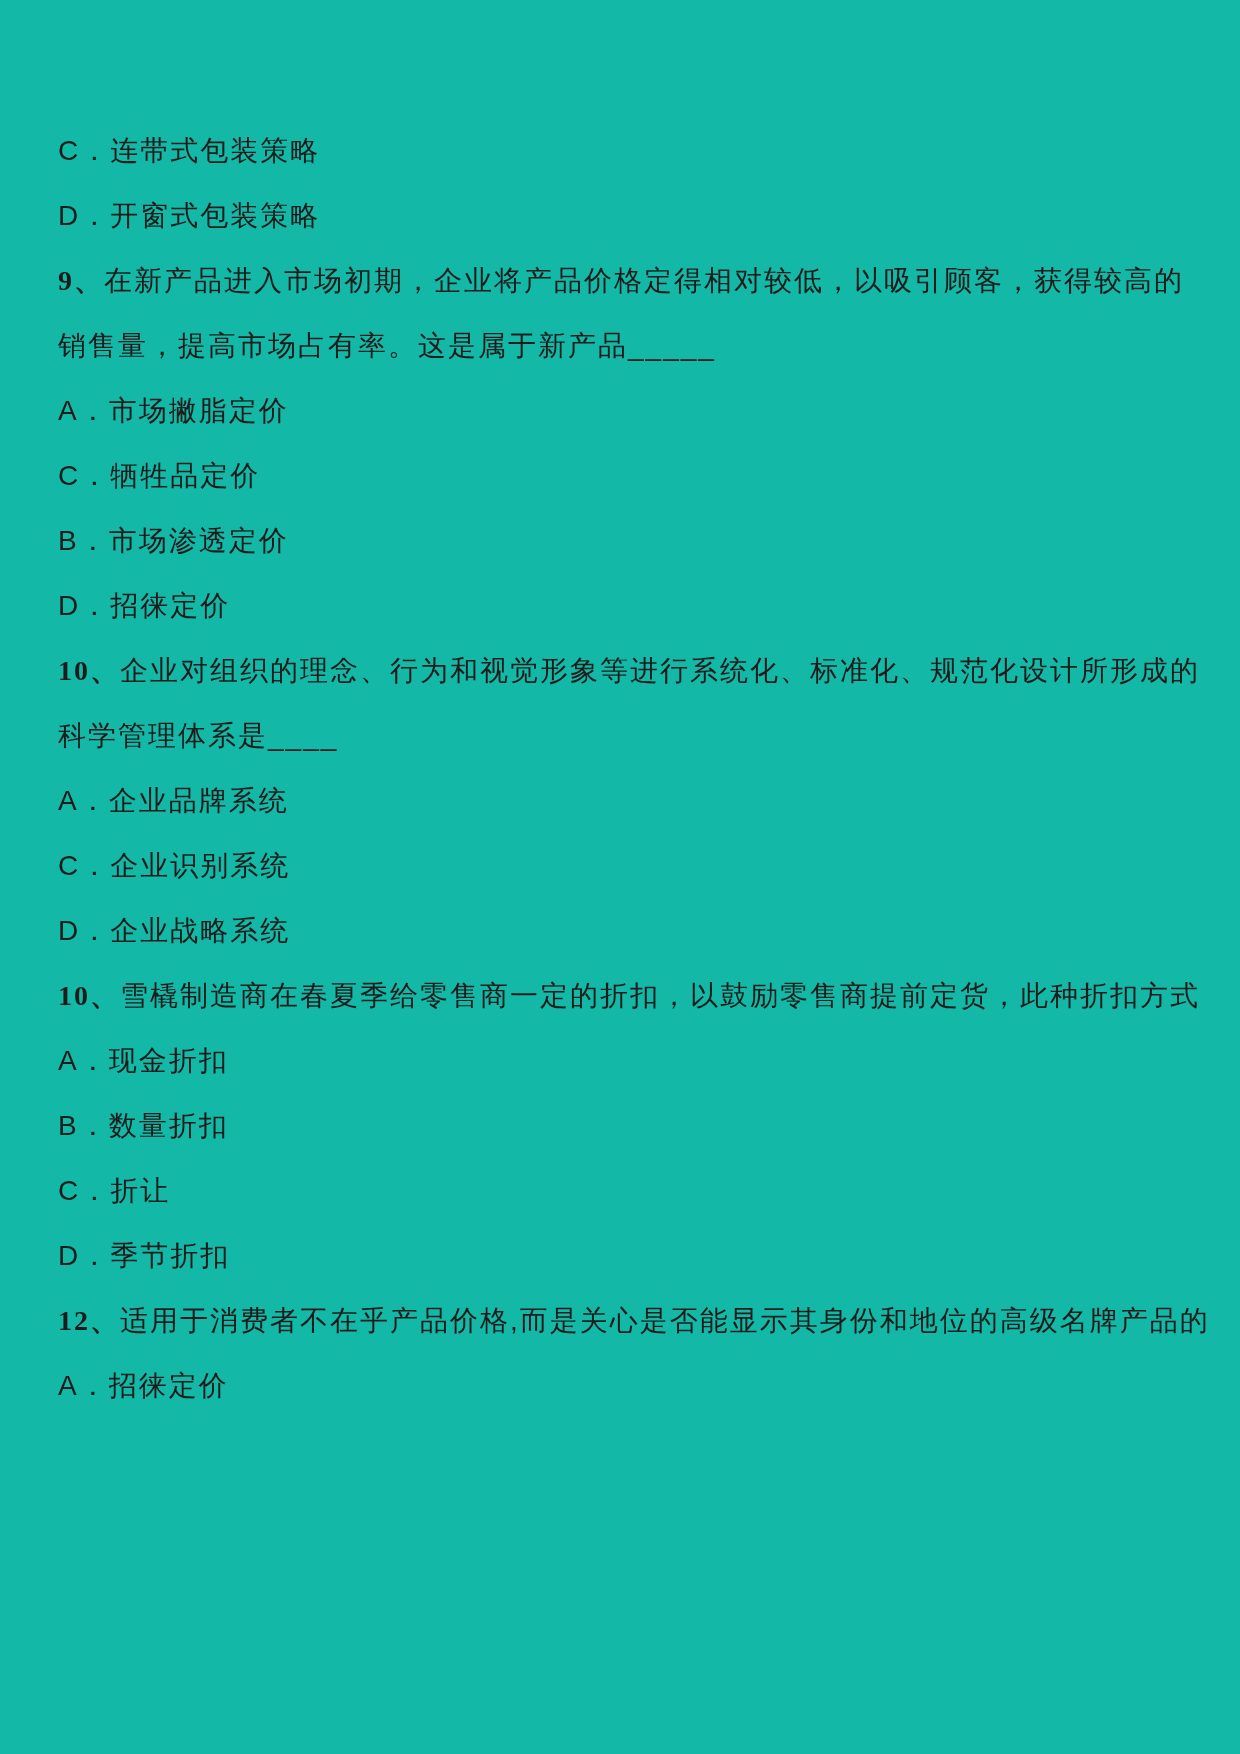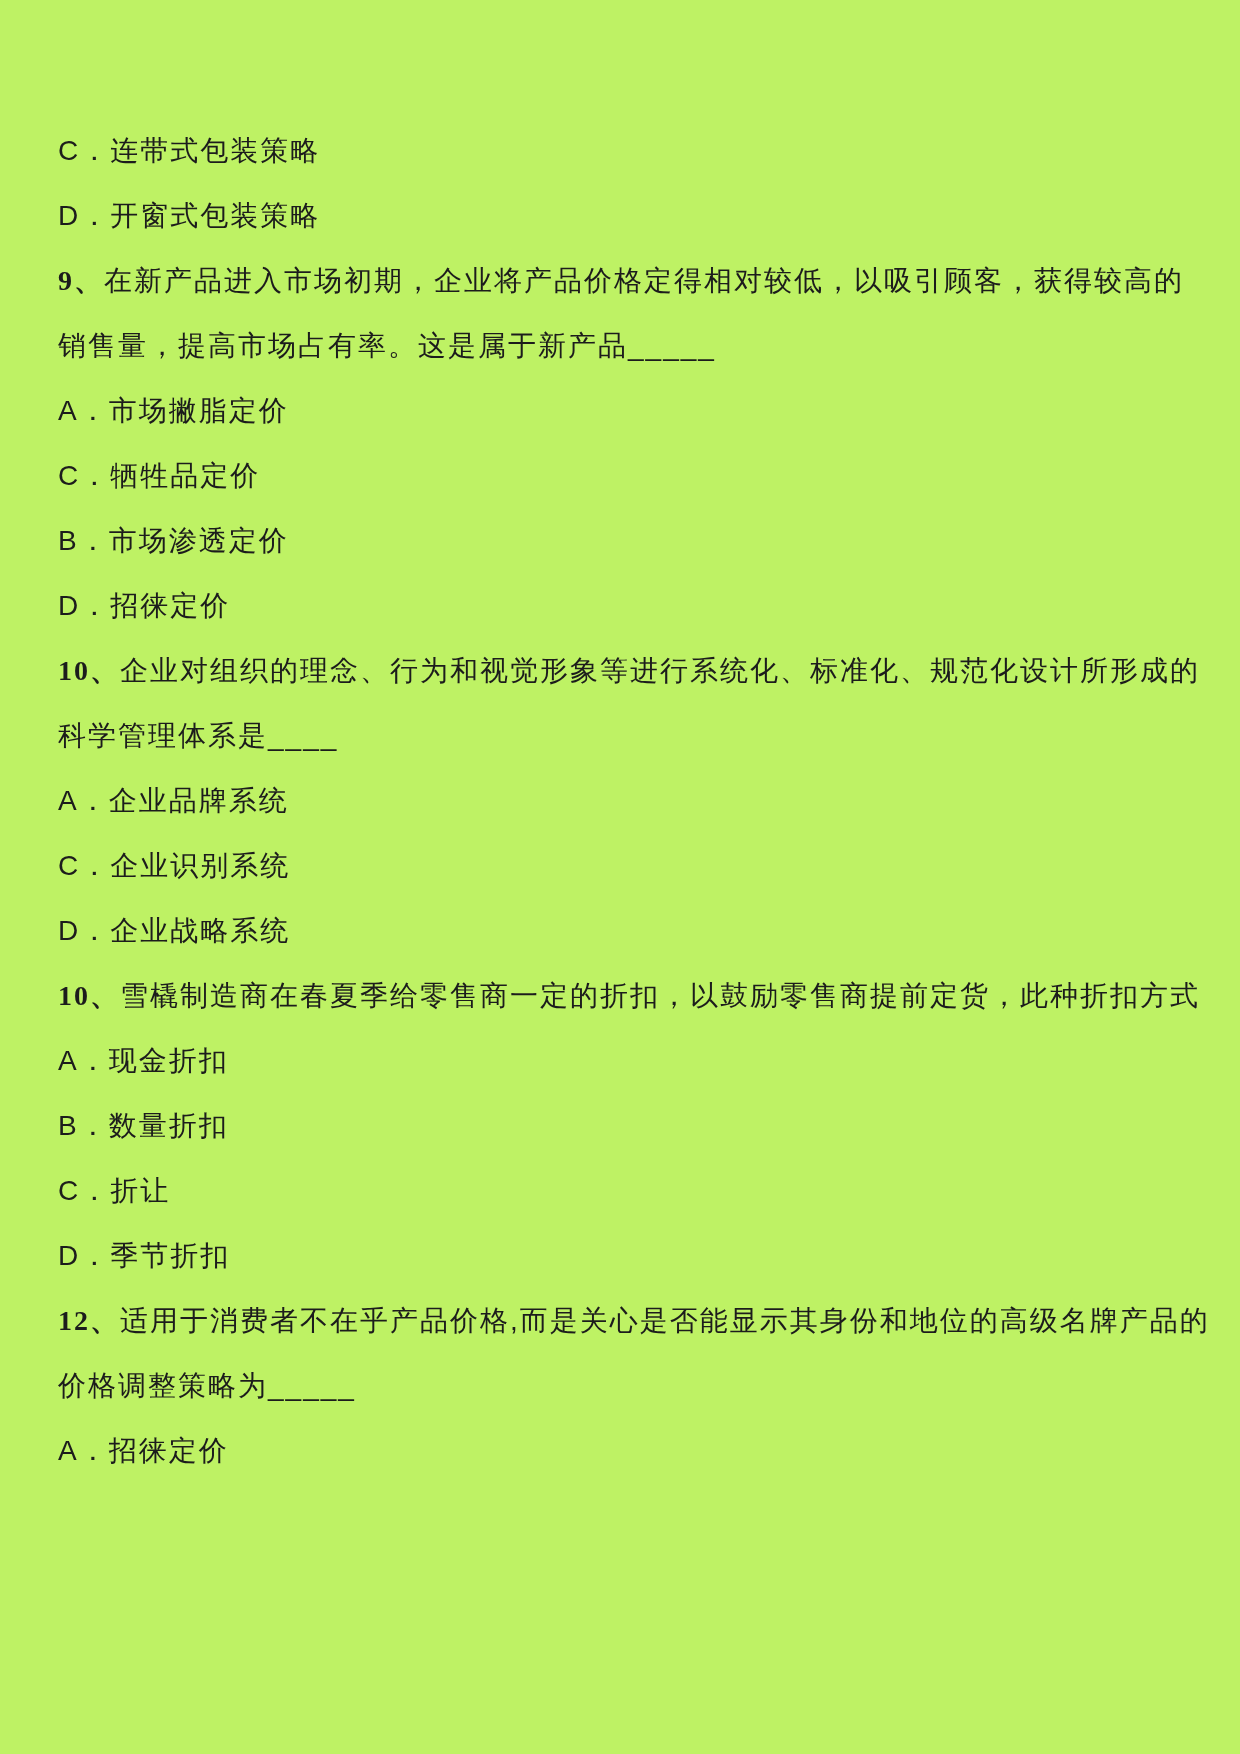--- a/index.html
+++ b/index.html
@@ -19,7 +19,7 @@
     width: 1240px;
     height: 1754px;
     padding: 118px 50px 0 58px;
-    background: #bef264;
+    background: #14b8a6;
   }
   .line {
     height: 65px;

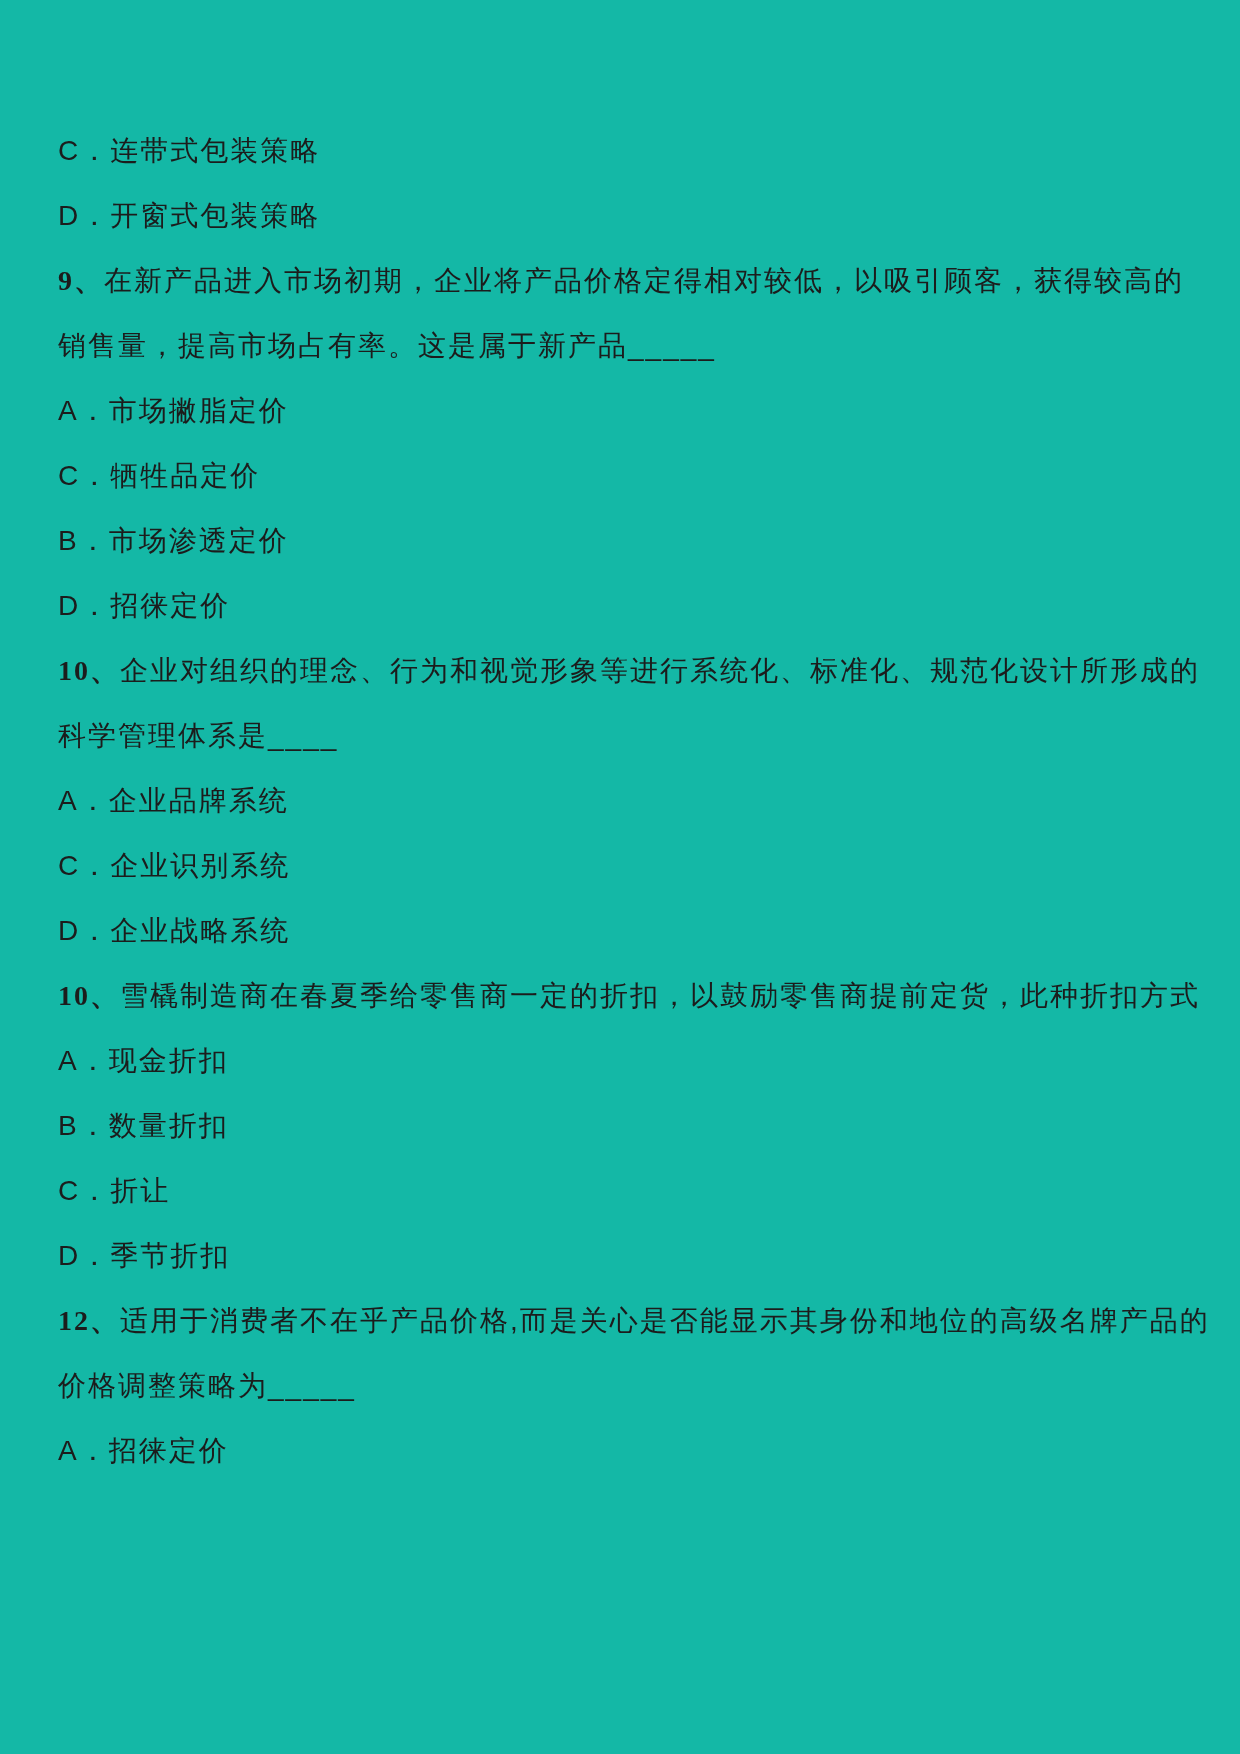--- a/index.html
+++ b/index.html
@@ -70,7 +70,6 @@
   <div class="line option-line">D．季节折扣</div>
 
   <div class="line stem-line"><span class="num">12、</span><span class="stem-text">适用于消费者不在乎产品价格,而是关心是否能显示其身份和地位的高级名牌产品的</span></div>
-  <div class="line stem-line"><span class="stem-text">价格调整策略为_____</span></div>
   <div class="line option-line">A．招徕定价</div>
 
 </div>

